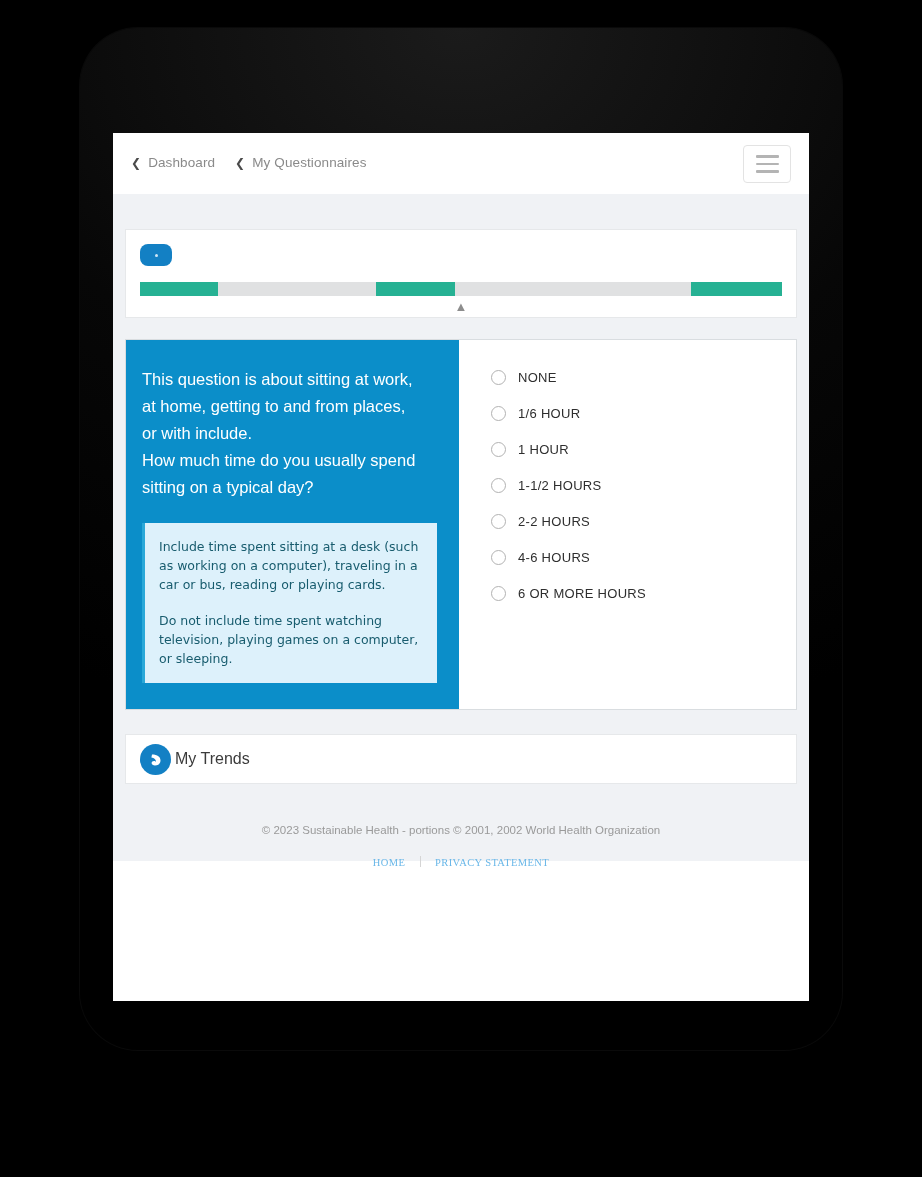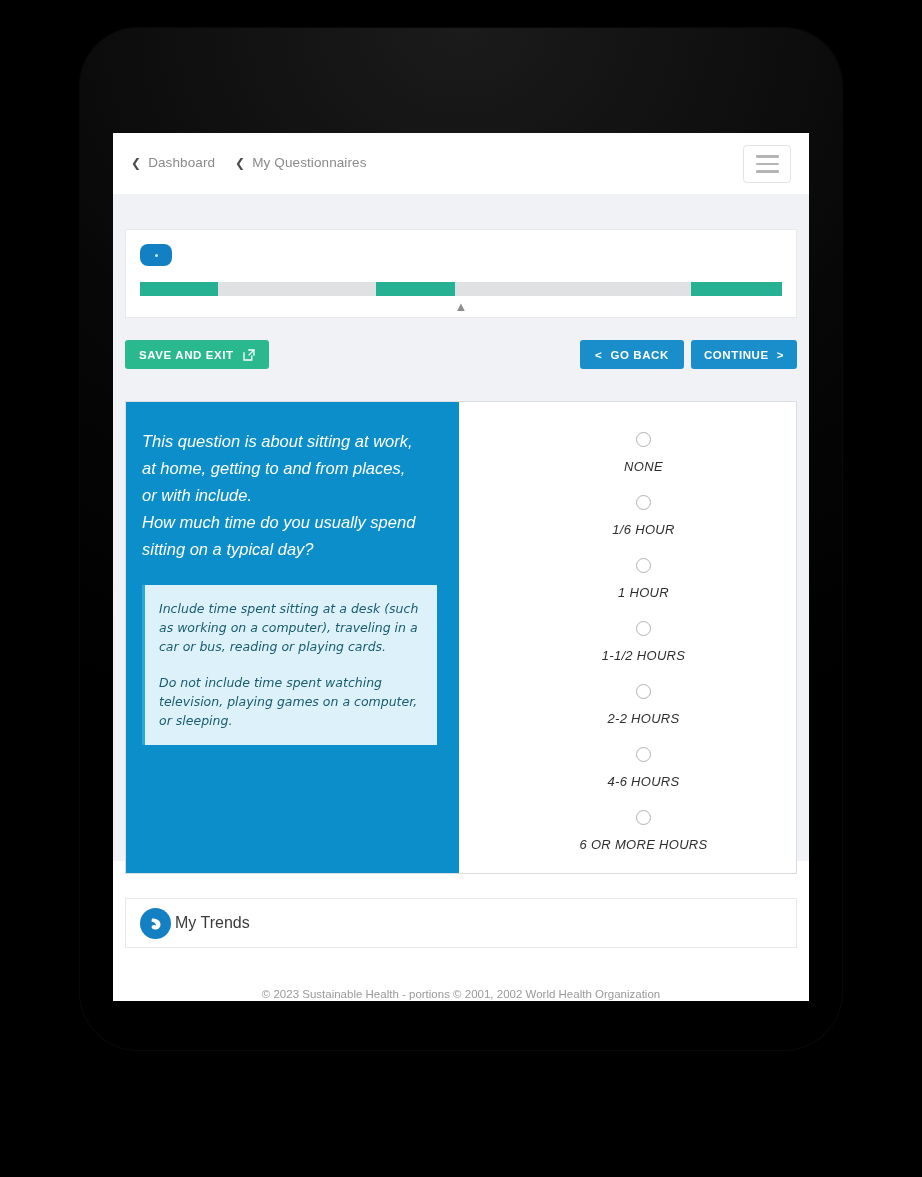--- a/index.html
+++ b/index.html
@@ -126,26 +126,6 @@
         <div class="collapse">▲</div>
       </div>
 
-      <div class="actions">
-        <button class="btn btn-save">
-          <span>SAVE AND EXIT</span>
-          <span class="ext">
-            <svg width="12" height="12" viewBox="0 0 12 12">
-              <path d="M1 3.2 L1 11 L8.8 11 L8.8 6.6" fill="none" stroke="#fff" stroke-width="1.3"></path>
-              <path d="M5.2 1 L11 1 L11 6.8" fill="none" stroke="#fff" stroke-width="1.3"></path>
-              <path d="M11 1 L5.6 6.4" fill="none" stroke="#fff" stroke-width="1.3"></path>
-            </svg>
-          </span>
-        </button>
-        <button class="btn btn-back">
-          <span>&lt;</span>
-          <span>GO BACK</span>
-        </button>
-        <button class="btn btn-continue">
-          <span>CONTINUE</span>
-          <span>&gt;</span>
-        </button>
-      </div>
 
       <div class="qcard">
         <div class="qleft">

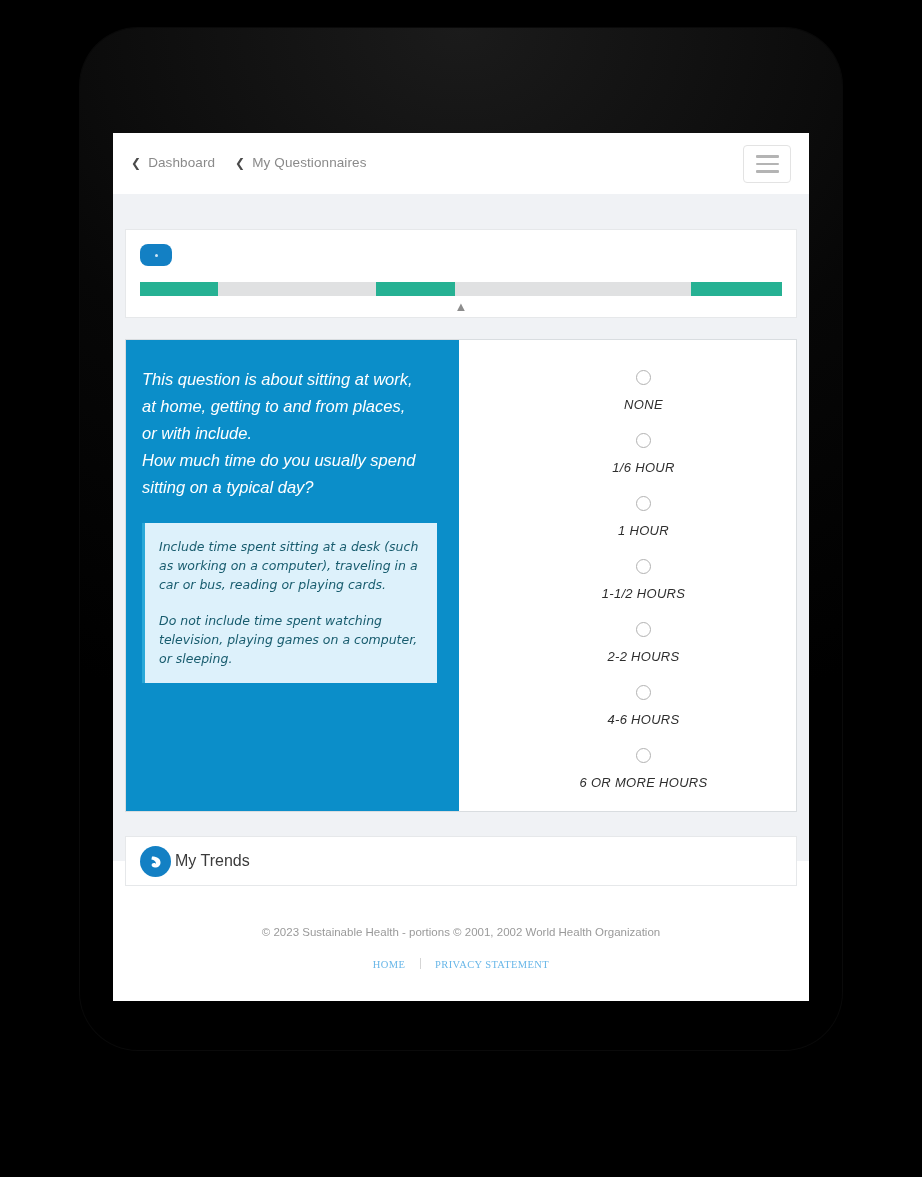--- a/index.html
+++ b/index.html
@@ -57,7 +57,7 @@
   .btn-continue{position:absolute;right:0;top:0;background:#1a8ecb;width:106px;gap:8px;}
 
   
-  .qcard{display:flex;margin-top:21px;border:1px solid #d9dde0;background:#fff;font-style:italic;}
+  .qcard{display:flex;margin-top:21px;border:1px solid #d9dde0;background:#fff;}
   .qleft{width:333px;background:#0b8ec9;padding:26px 22px 26px 16px;box-sizing:border-box;}
   .qtext{color:#fff;font-size:16.5px;line-height:27px;font-weight:400;}
   .infobox{margin-top:22px;background:#ddf1fb;border-left:3px solid #2aa8d8;

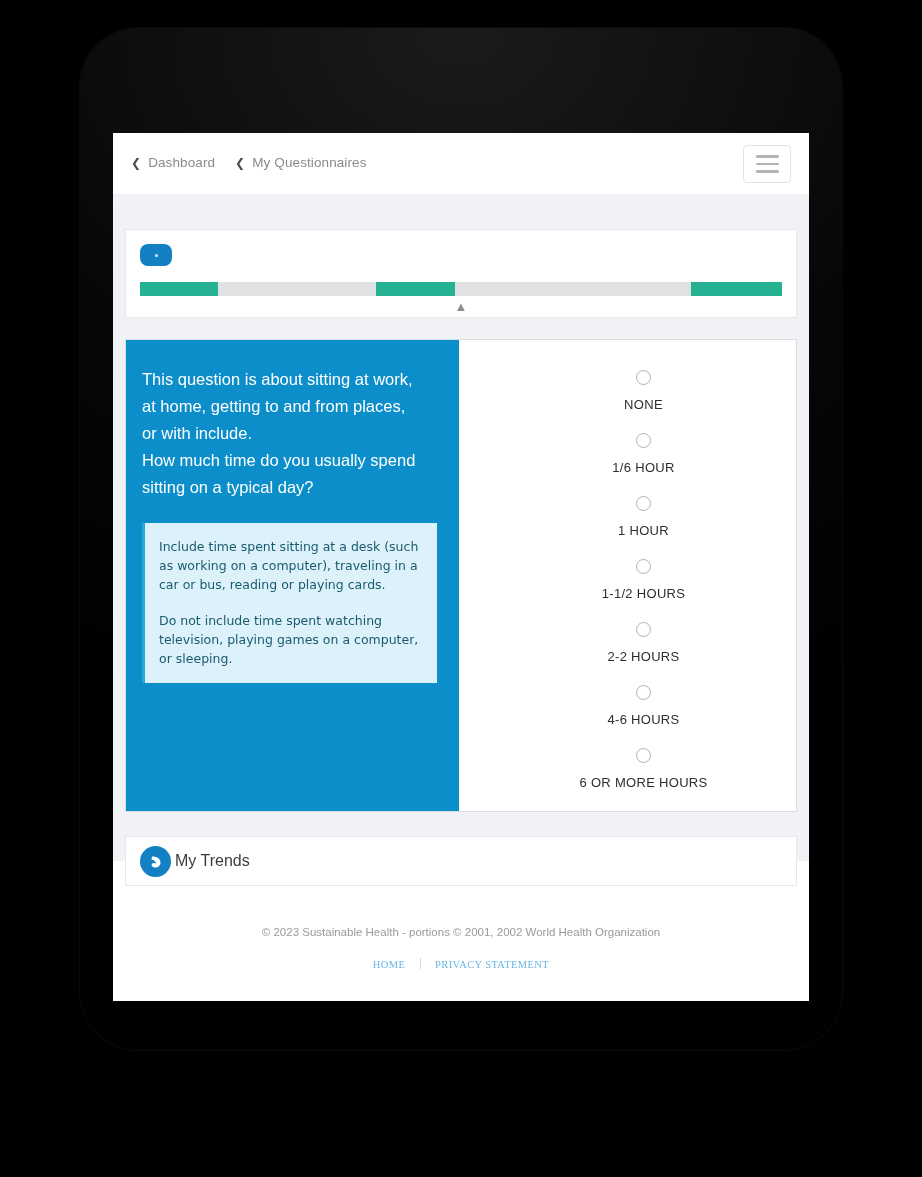--- a/index.html
+++ b/index.html
@@ -66,7 +66,7 @@
              font-family:"DejaVu Sans",sans-serif;}
   .infobox p + p{margin-top:17px;}
   .qright{flex:1;background:#fff;padding:30px 0 0 32px;box-sizing:border-box;}
-  .opt{display:flex;align-items:center;gap:12px;margin-bottom:21px;cursor:pointer;flex-direction:column;}
+  .opt{display:flex;align-items:center;gap:12px;margin-bottom:21px;cursor:pointer;}
   .radio{width:13px;height:13px;border:1.4px solid #b2b2b2;border-radius:50%;
          background:#fff;flex:none;}
   .optlabel{font-size:13px;color:#2e2e2e;letter-spacing:.3px;}

